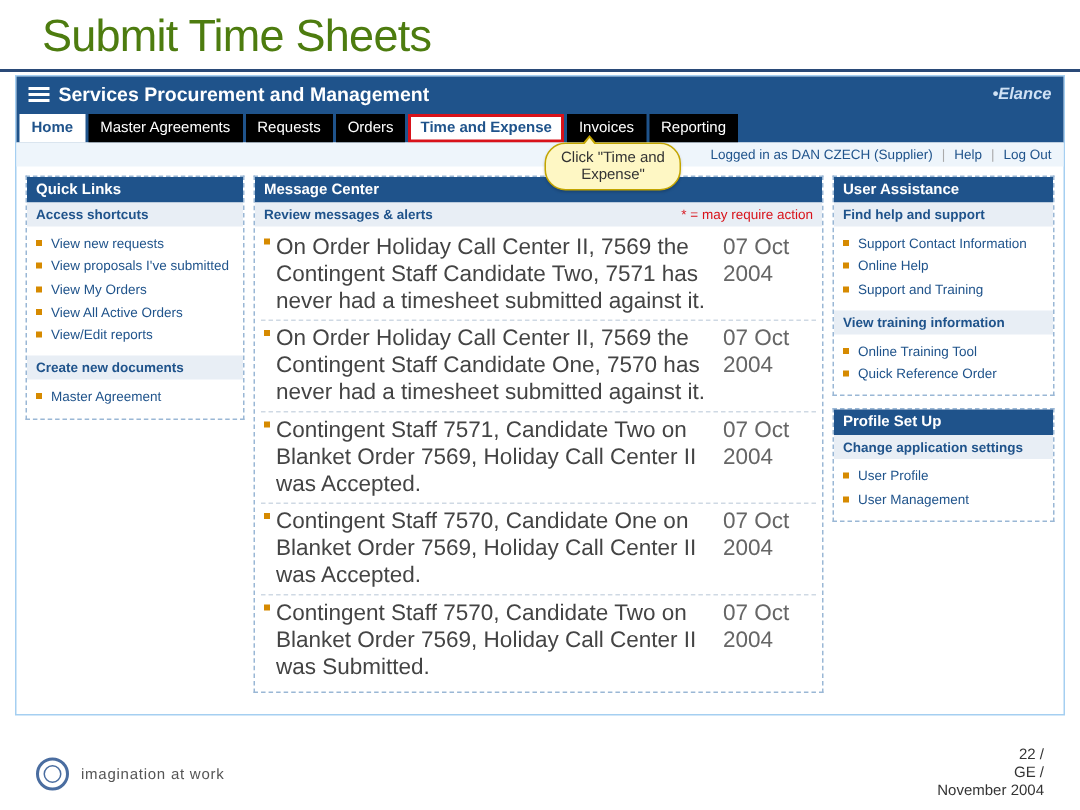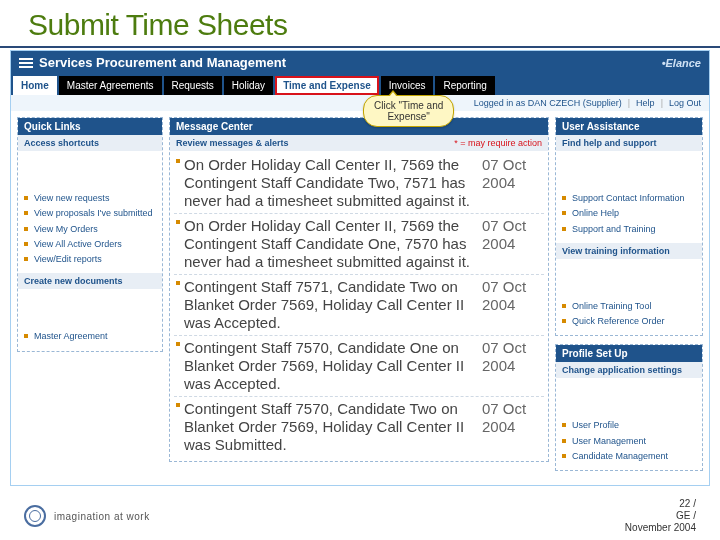--- a/index.html
+++ b/index.html
@@ -71,7 +71,7 @@
     <div class="nav-item active">Home</div>
     <div class="nav-item">Master Agreements</div>
     <div class="nav-item">Requests</div>
-    <div class="nav-item">Holiday</div>
+    <div class="nav-item">Orders</div>
     <div class="nav-item highlight">Time and Expense</div>
     <div class="nav-item">Invoices</div>
     <div class="nav-item">Reporting</div>

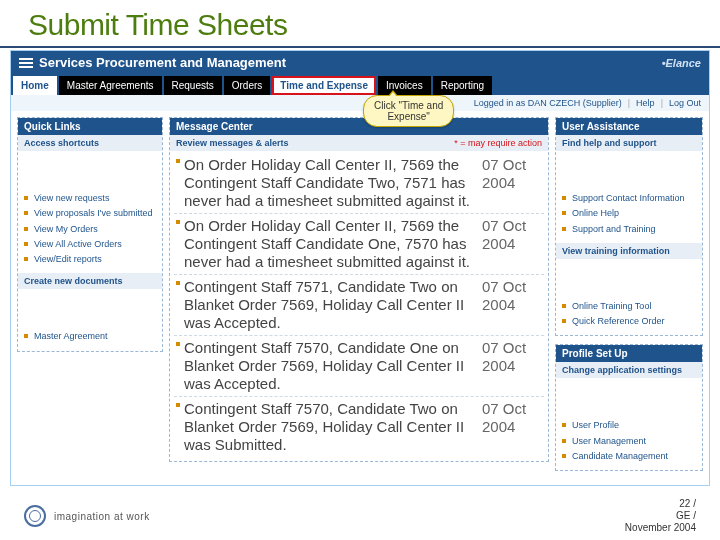--- a/index.html
+++ b/index.html
@@ -32,7 +32,7 @@
   .panel-sub { background:#e8eef5; color:#1f538b; padding:3px 6px; font-size:9px; font-weight:bold;}
   .panel-sub.right-note { display:flex; justify-content:space-between; }
   .panel-sub .req { color:#d8121a; font-weight:normal; }
-  .panel-body { padding:4px 2px 6px 2px;margin-top:36px; }
+  .panel-body { padding:4px 2px 6px 2px; }
   ul.linklist { list-style:none; }
   ul.linklist li { padding:2px 4px 2px 14px; position:relative; color:#1f538b; font-size:9px; cursor:pointer; line-height:1.25; }
   ul.linklist li::before { content:''; position:absolute; left:4px; top:5px; width:4px; height:4px; background:#d68a00; }

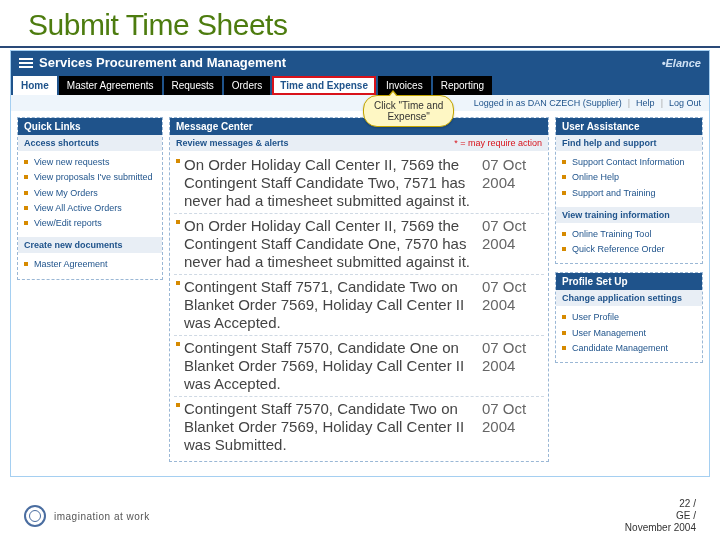--- a/index.html
+++ b/index.html
@@ -176,7 +176,6 @@
           <ul class="linklist">
             <li>User Profile</li>
             <li>User Management</li>
-            <li>Candidate Management</li>
           </ul>
         </div>
       </div>

